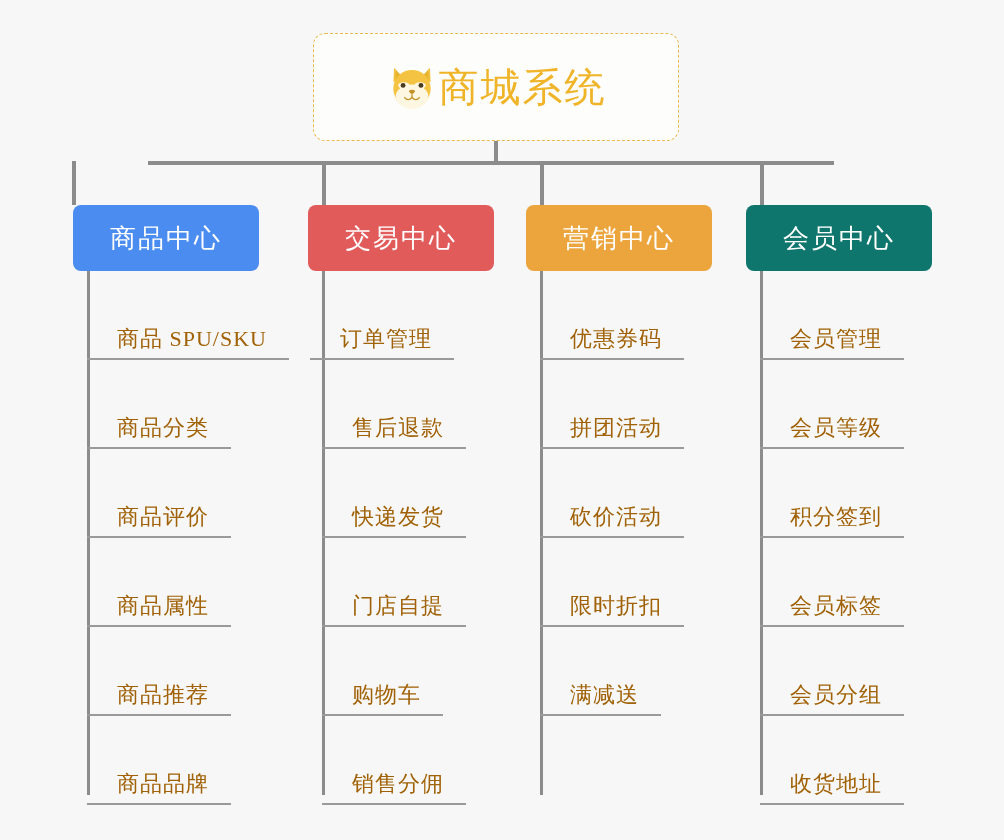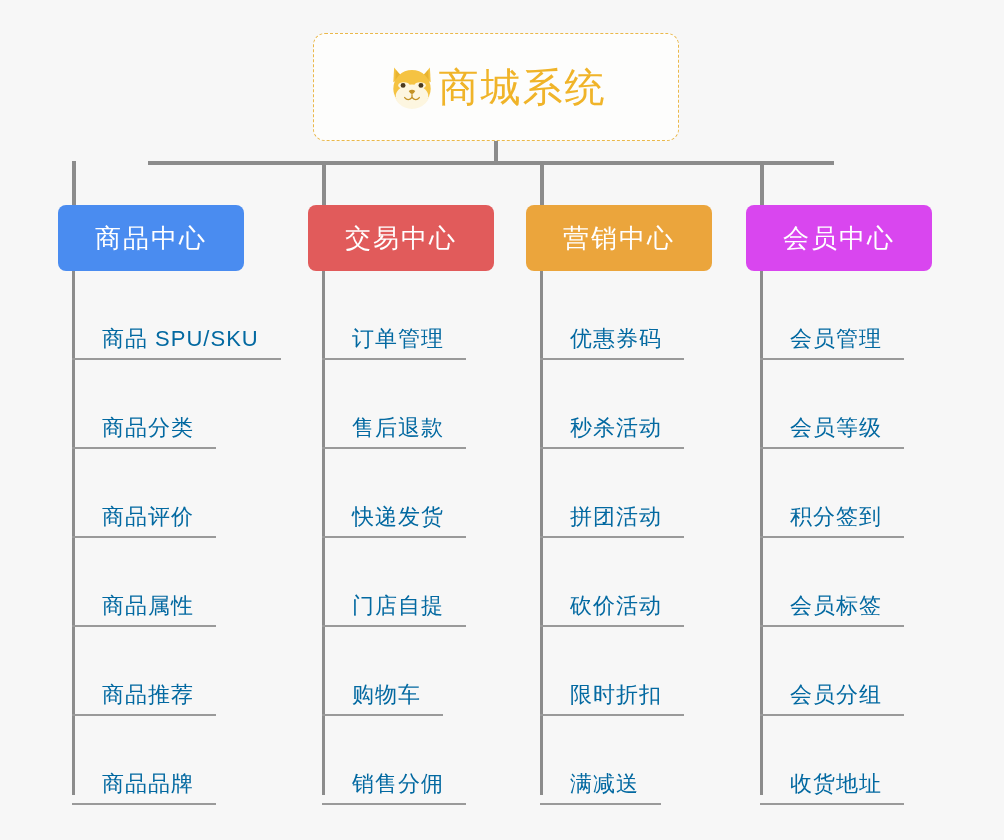--- a/index.html
+++ b/index.html
@@ -158,7 +158,7 @@
   <div class="conn conn-drop" id="drop-3" style="left: 760px;"></div>
 
   <div id="branches-host">
-      <div class="branch" style="left: 58px; width: 186px;">
+      <div class="branch" style="left: 73px; width: 186px; font-family: Liberation Serif, serif;">
         <div class="branch-header" style="background: rgb(74, 140, 240);">
           <span>商品中心</span>
         </div>

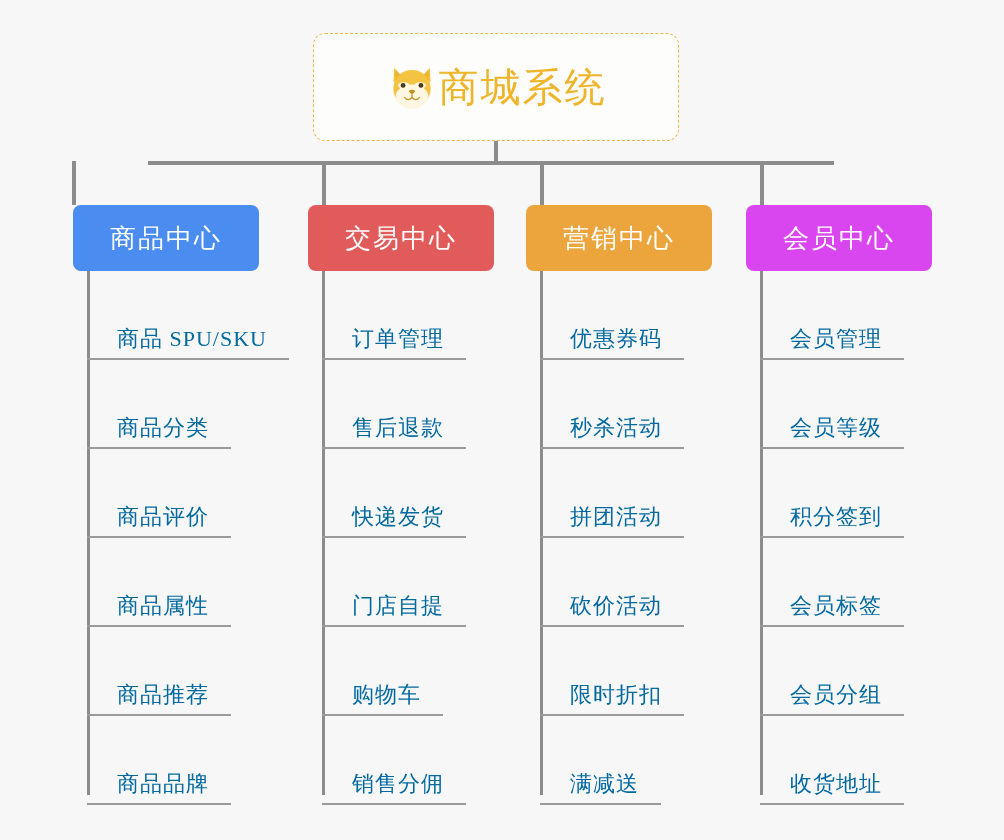--- a/index.html
+++ b/index.html
@@ -237,7 +237,7 @@
         </ul>
       </div>
       <div class="branch" style="left: 746px; width: 186px;">
-        <div class="branch-header" style="background: #d946ef;">
+        <div class="branch-header" style="background: #0f766e;">
           <span>会员中心</span>
         </div>
         <div class="branch-spine" style="left: 14px; height: 524px;"></div>

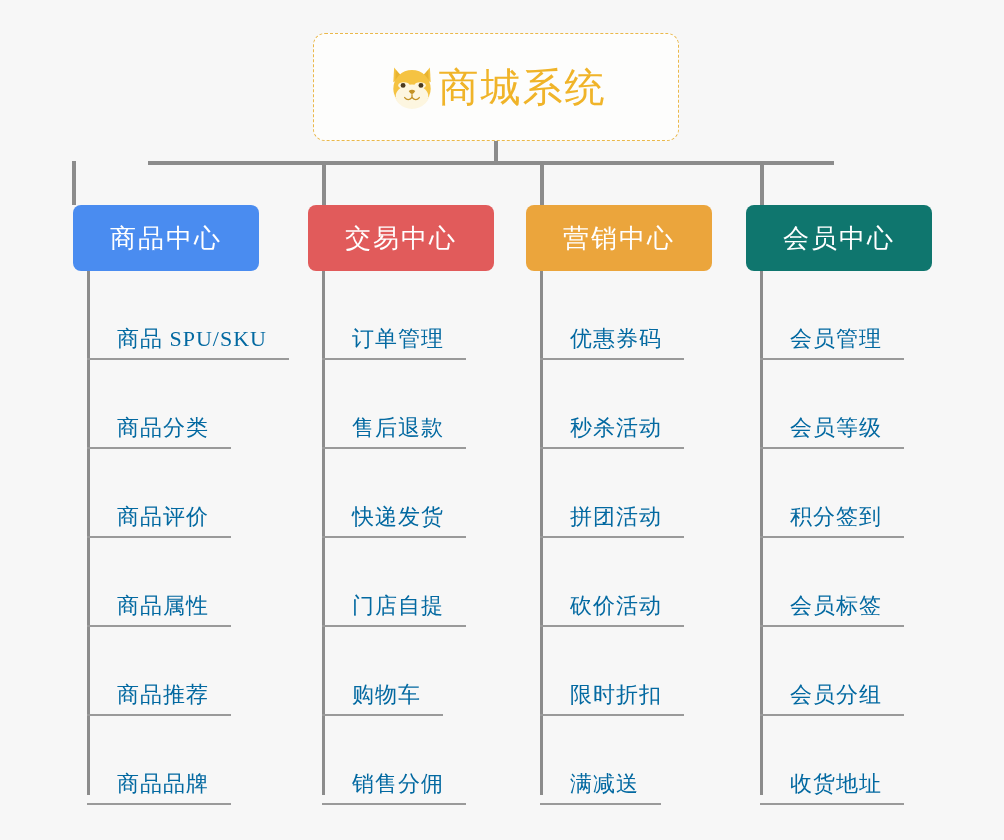--- a/index.html
+++ b/index.html
@@ -114,7 +114,7 @@
   .leaf-label {
     display: inline-block;
     font-size: 22px;
-    color: #0369a1;
+    color: #a16207;
     letter-spacing: 1px;
     white-space: nowrap;
     padding: 0 22px 7px 30px;

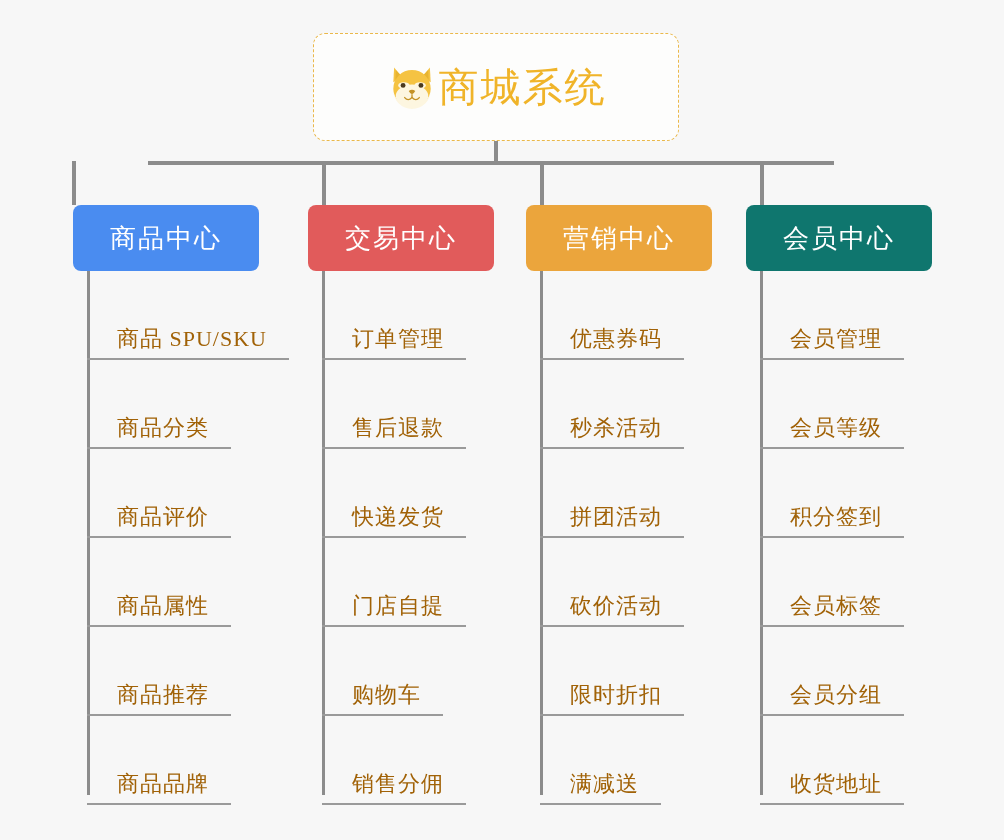--- a/index.html
+++ b/index.html
@@ -191,7 +191,7 @@
         <div class="branch-spine" style="left: 14px; height: 524px;"></div>
         <ul class="leaf-list">
           <li class="leaf">
-            <span class="leaf-label" style="margin-left: 14px;">订单管理</span>
+            <span class="leaf-label" style="margin-left: 2px;">订单管理</span>
           </li>
           <li class="leaf">
             <span class="leaf-label" style="margin-left: 14px;">售后退款</span>

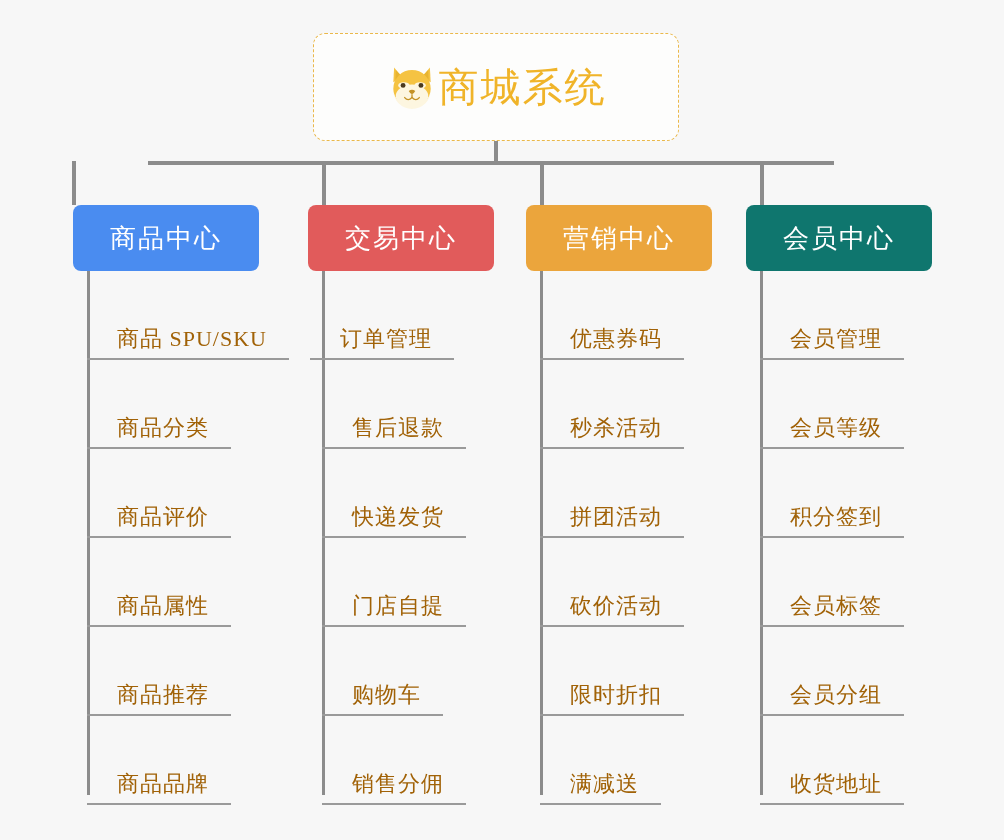--- a/index.html
+++ b/index.html
@@ -220,9 +220,6 @@
             <span class="leaf-label" style="margin-left: 14px;">优惠券码</span>
           </li>
           <li class="leaf">
-            <span class="leaf-label" style="margin-left: 14px;">秒杀活动</span>
-          </li>
-          <li class="leaf">
             <span class="leaf-label" style="margin-left: 14px;">拼团活动</span>
           </li>
           <li class="leaf">

